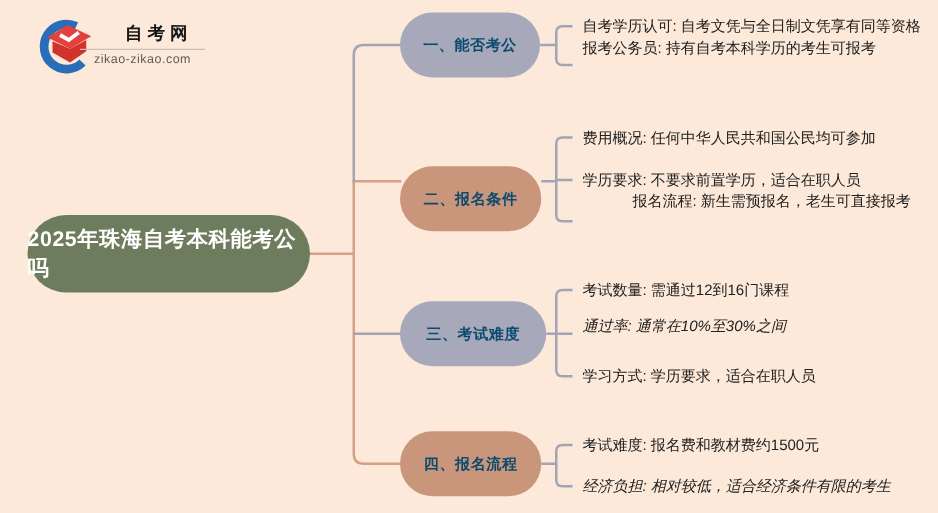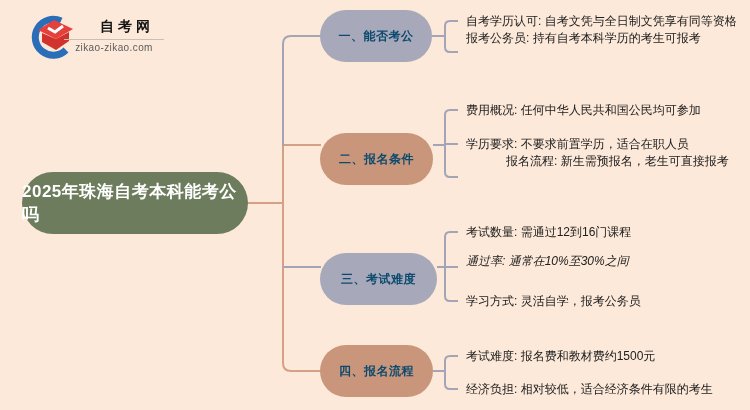--- a/index.html
+++ b/index.html
@@ -34,7 +34,7 @@
   }
   .b1{left:320px;top:10px;width:112px;}
   .b2{left:320px;top:133px;width:113px;}
-  .b3{left:320px;top:253px;width:117px;}
+  .b3{left:320px;top:241px;width:117px;}
   .b4{left:320px;top:345px;width:113px;}
 
   

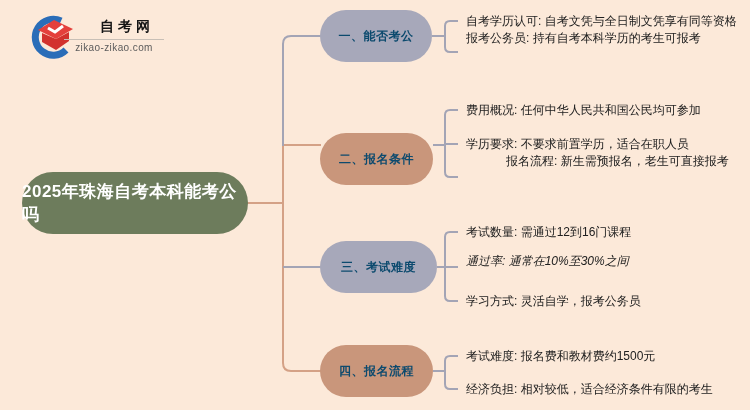--- a/index.html
+++ b/index.html
@@ -89,7 +89,7 @@
 
 <div class="abs leaf" style="top:223px;">考试数量: 需通过12到16门课程</div>
 <div class="abs leaf" style="top:252px;font-style:italic;">通过率: 通常在10%至30%之间</div>
-<div class="abs leaf" style="top:292px;">学习方式: 灵活自学，报考公务员</div>
+<div class="abs leaf" style="top:292px;">学习方式: 学历要求，适合在职人员</div>
 
 <div class="abs leaf" style="top:347px;">考试难度: 报名费和教材费约1500元</div>
 <div class="abs leaf" style="top:380px;">经济负担: 相对较低，适合经济条件有限的考生</div>

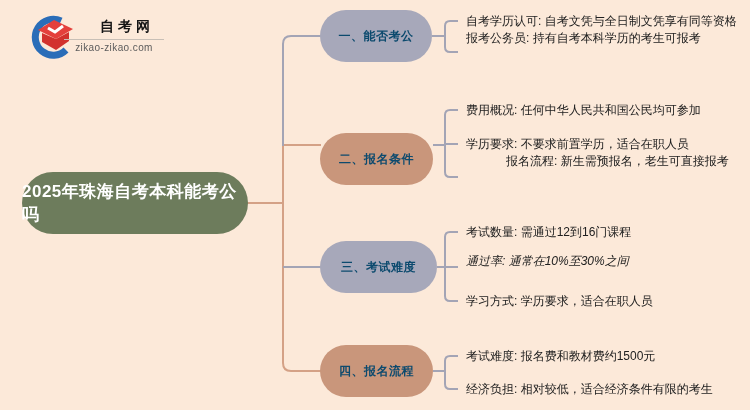--- a/index.html
+++ b/index.html
@@ -92,6 +92,6 @@
 <div class="abs leaf" style="top:292px;">学习方式: 学历要求，适合在职人员</div>
 
 <div class="abs leaf" style="top:347px;">考试难度: 报名费和教材费约1500元</div>
-<div class="abs leaf" style="top:380px;">经济负担: 相对较低，适合经济条件有限的考生</div>
+<div class="abs leaf" style="top:380px;font-style:italic;">经济负担: 相对较低，适合经济条件有限的考生</div>
 
 </body></html>

